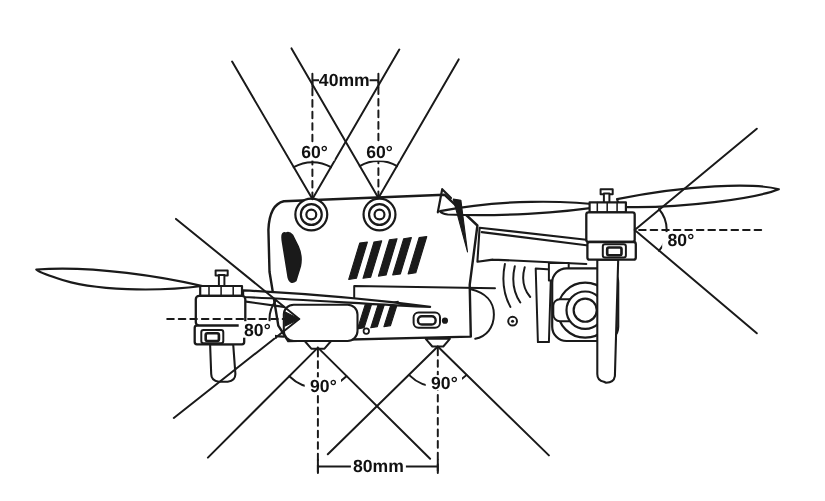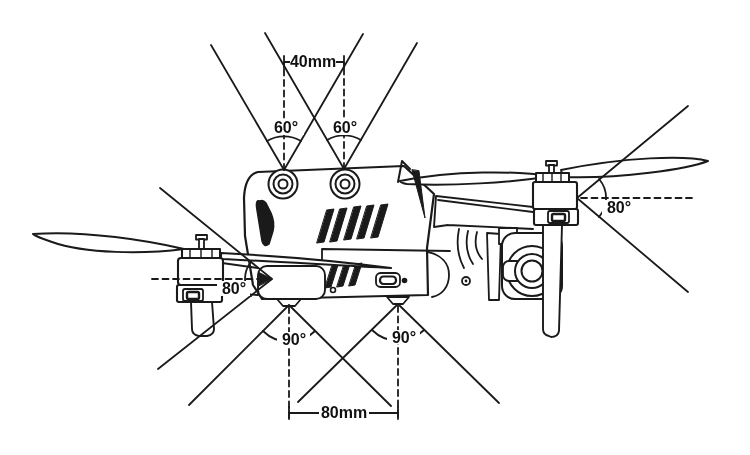--- a/index.html
+++ b/index.html
@@ -9,7 +9,7 @@
     overflow: hidden;
     font-family: "Liberation Sans", sans-serif;
   }
-  .stage { position: relative; width: 750px; height: 385px; background: #fff; }
+  .stage { position: relative; width: 750px; height: 385px; background: #fff; margin-top: 11px; }
   svg { display: block; }
   text.dim-label {
     font-family: "Liberation Sans", "DejaVu Sans", sans-serif;

